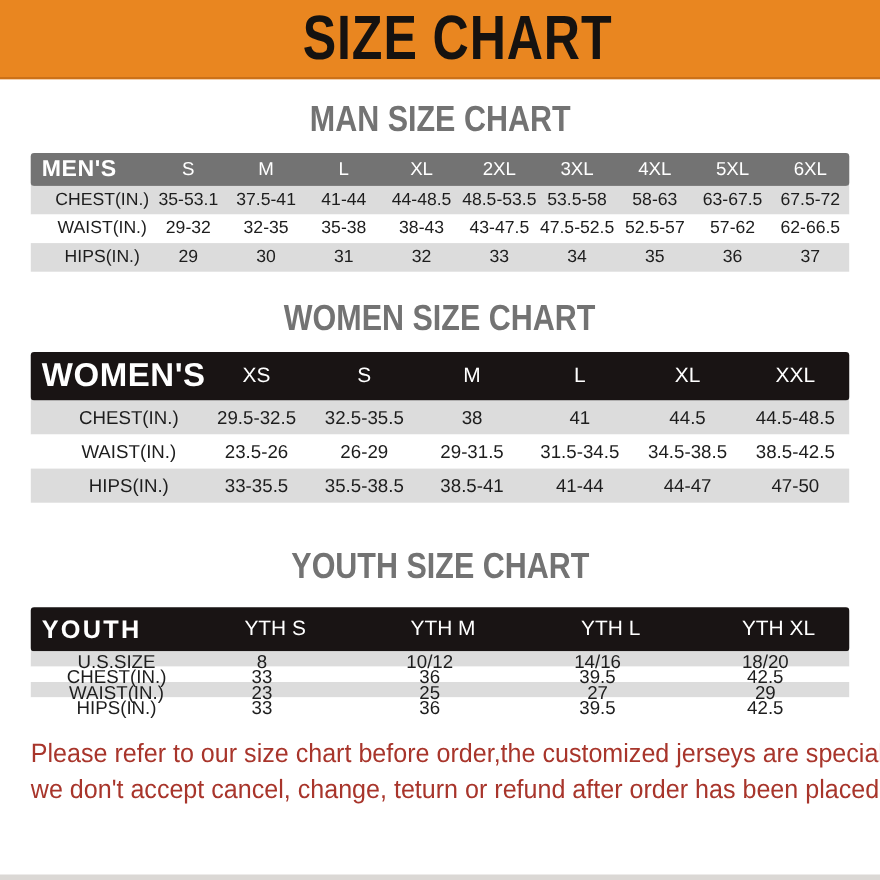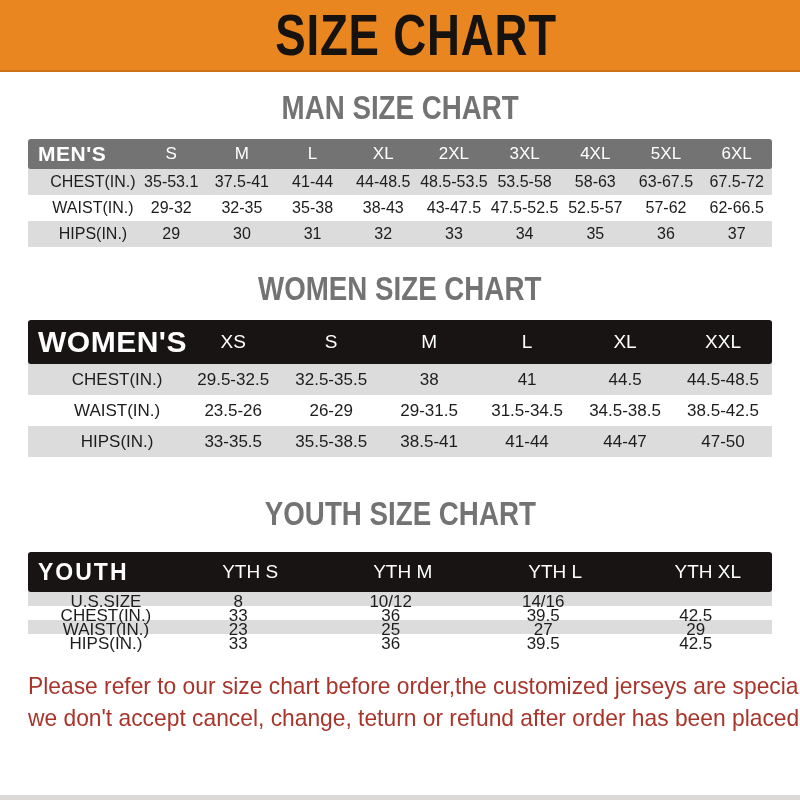--- a/index.html
+++ b/index.html
@@ -208,6 +208,7 @@
         <div class="cell">8</div>
         <div class="cell">10/12</div>
         <div class="cell">14/16</div>
+        <div class="cell">18/20</div>
       </div>
       <div class="row data-row" style="grid-template-columns: 18% repeat(4, 1fr); background: rgb(255, 255, 255);">
         <div class="cell label-cell">CHEST(IN.)</div>

